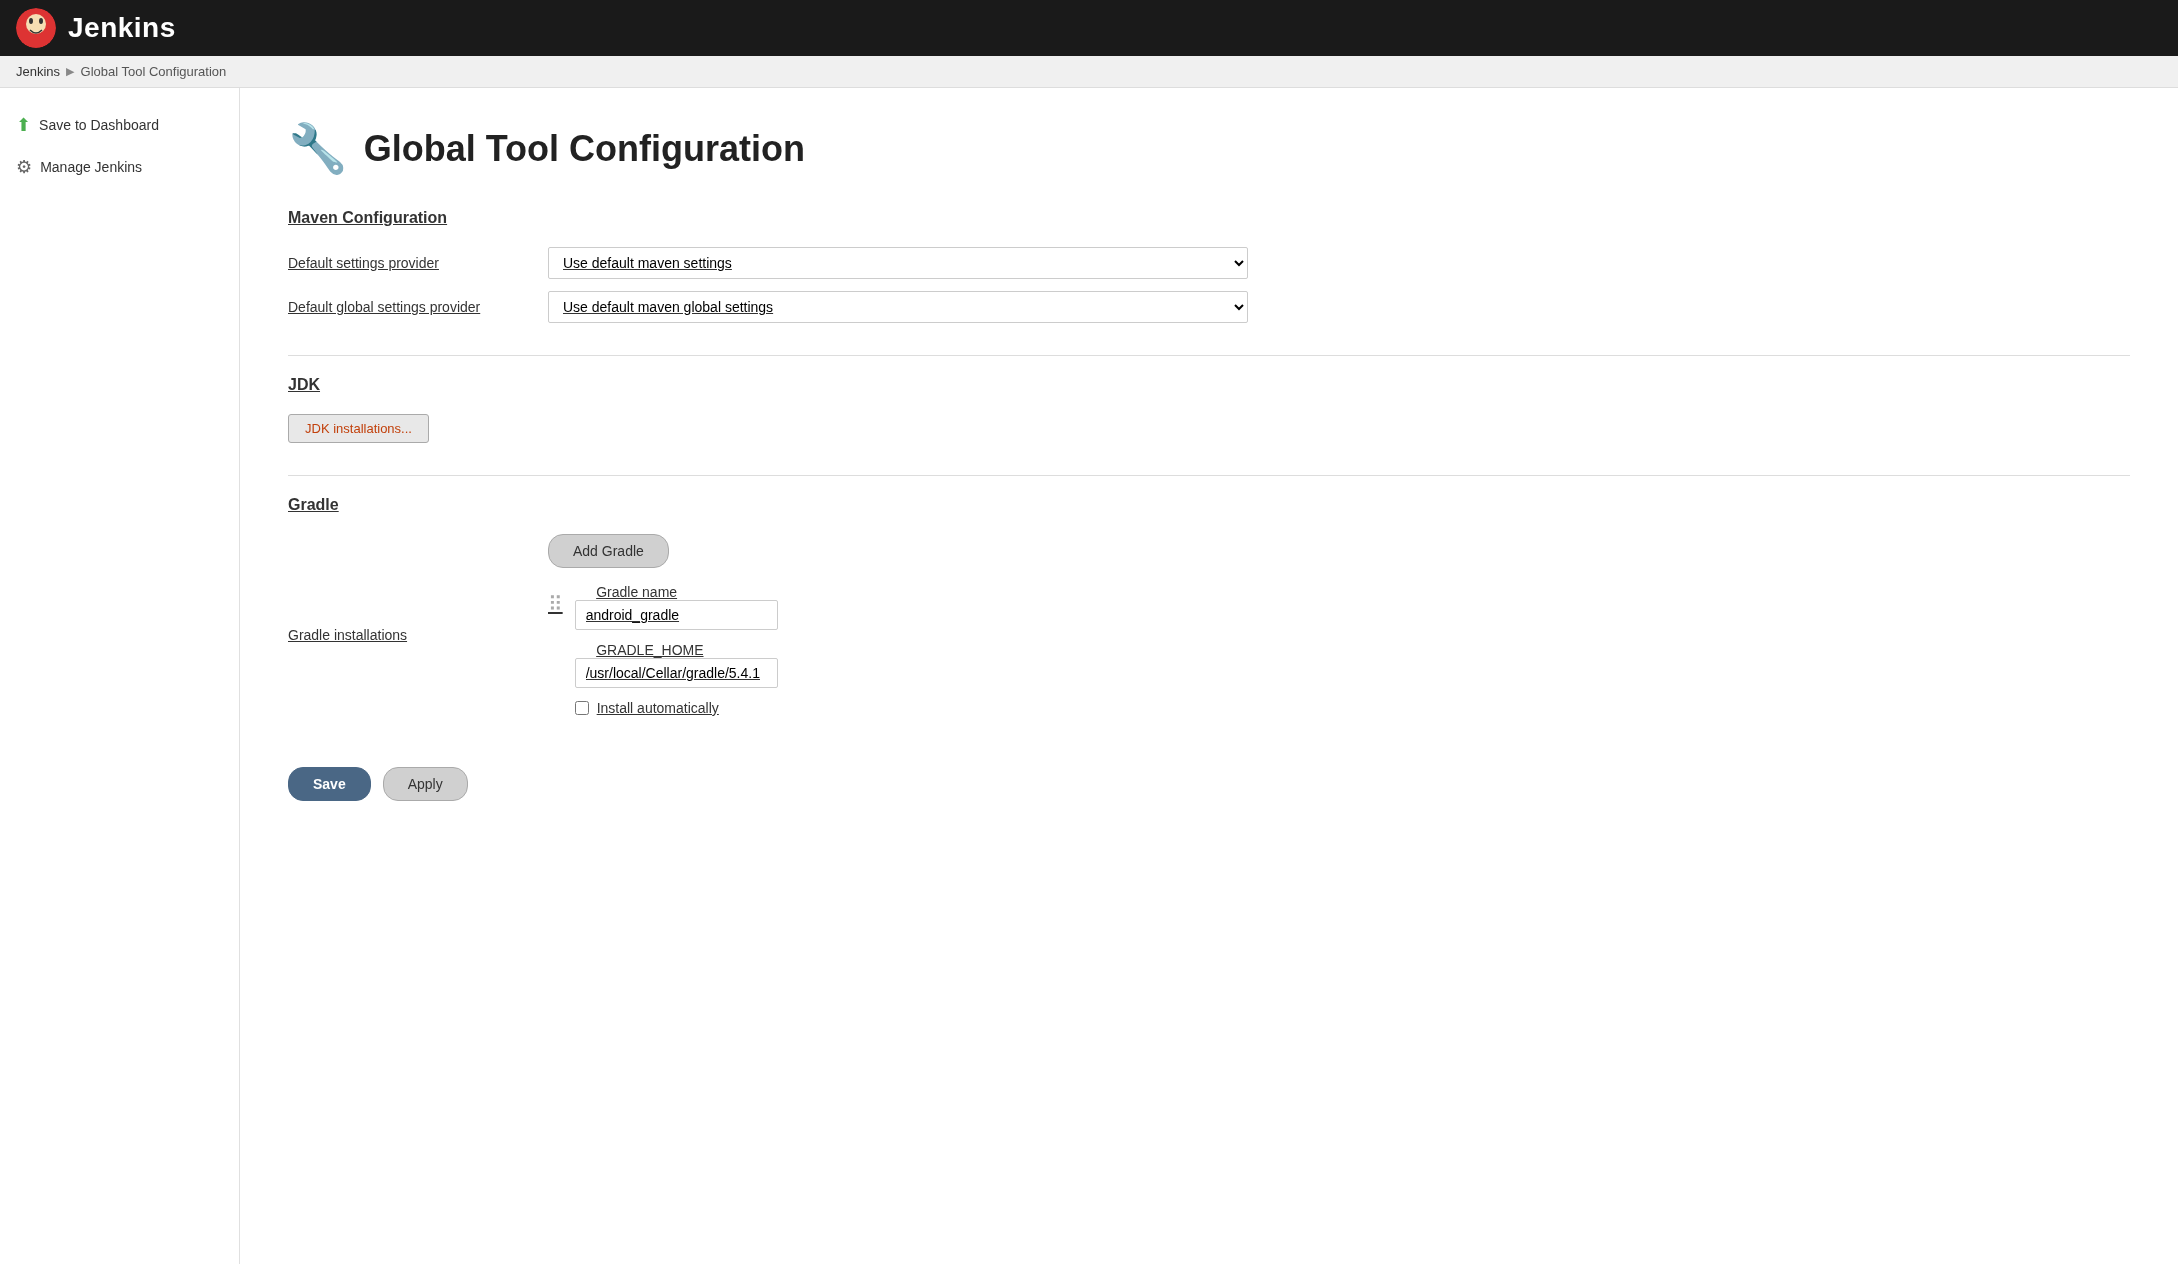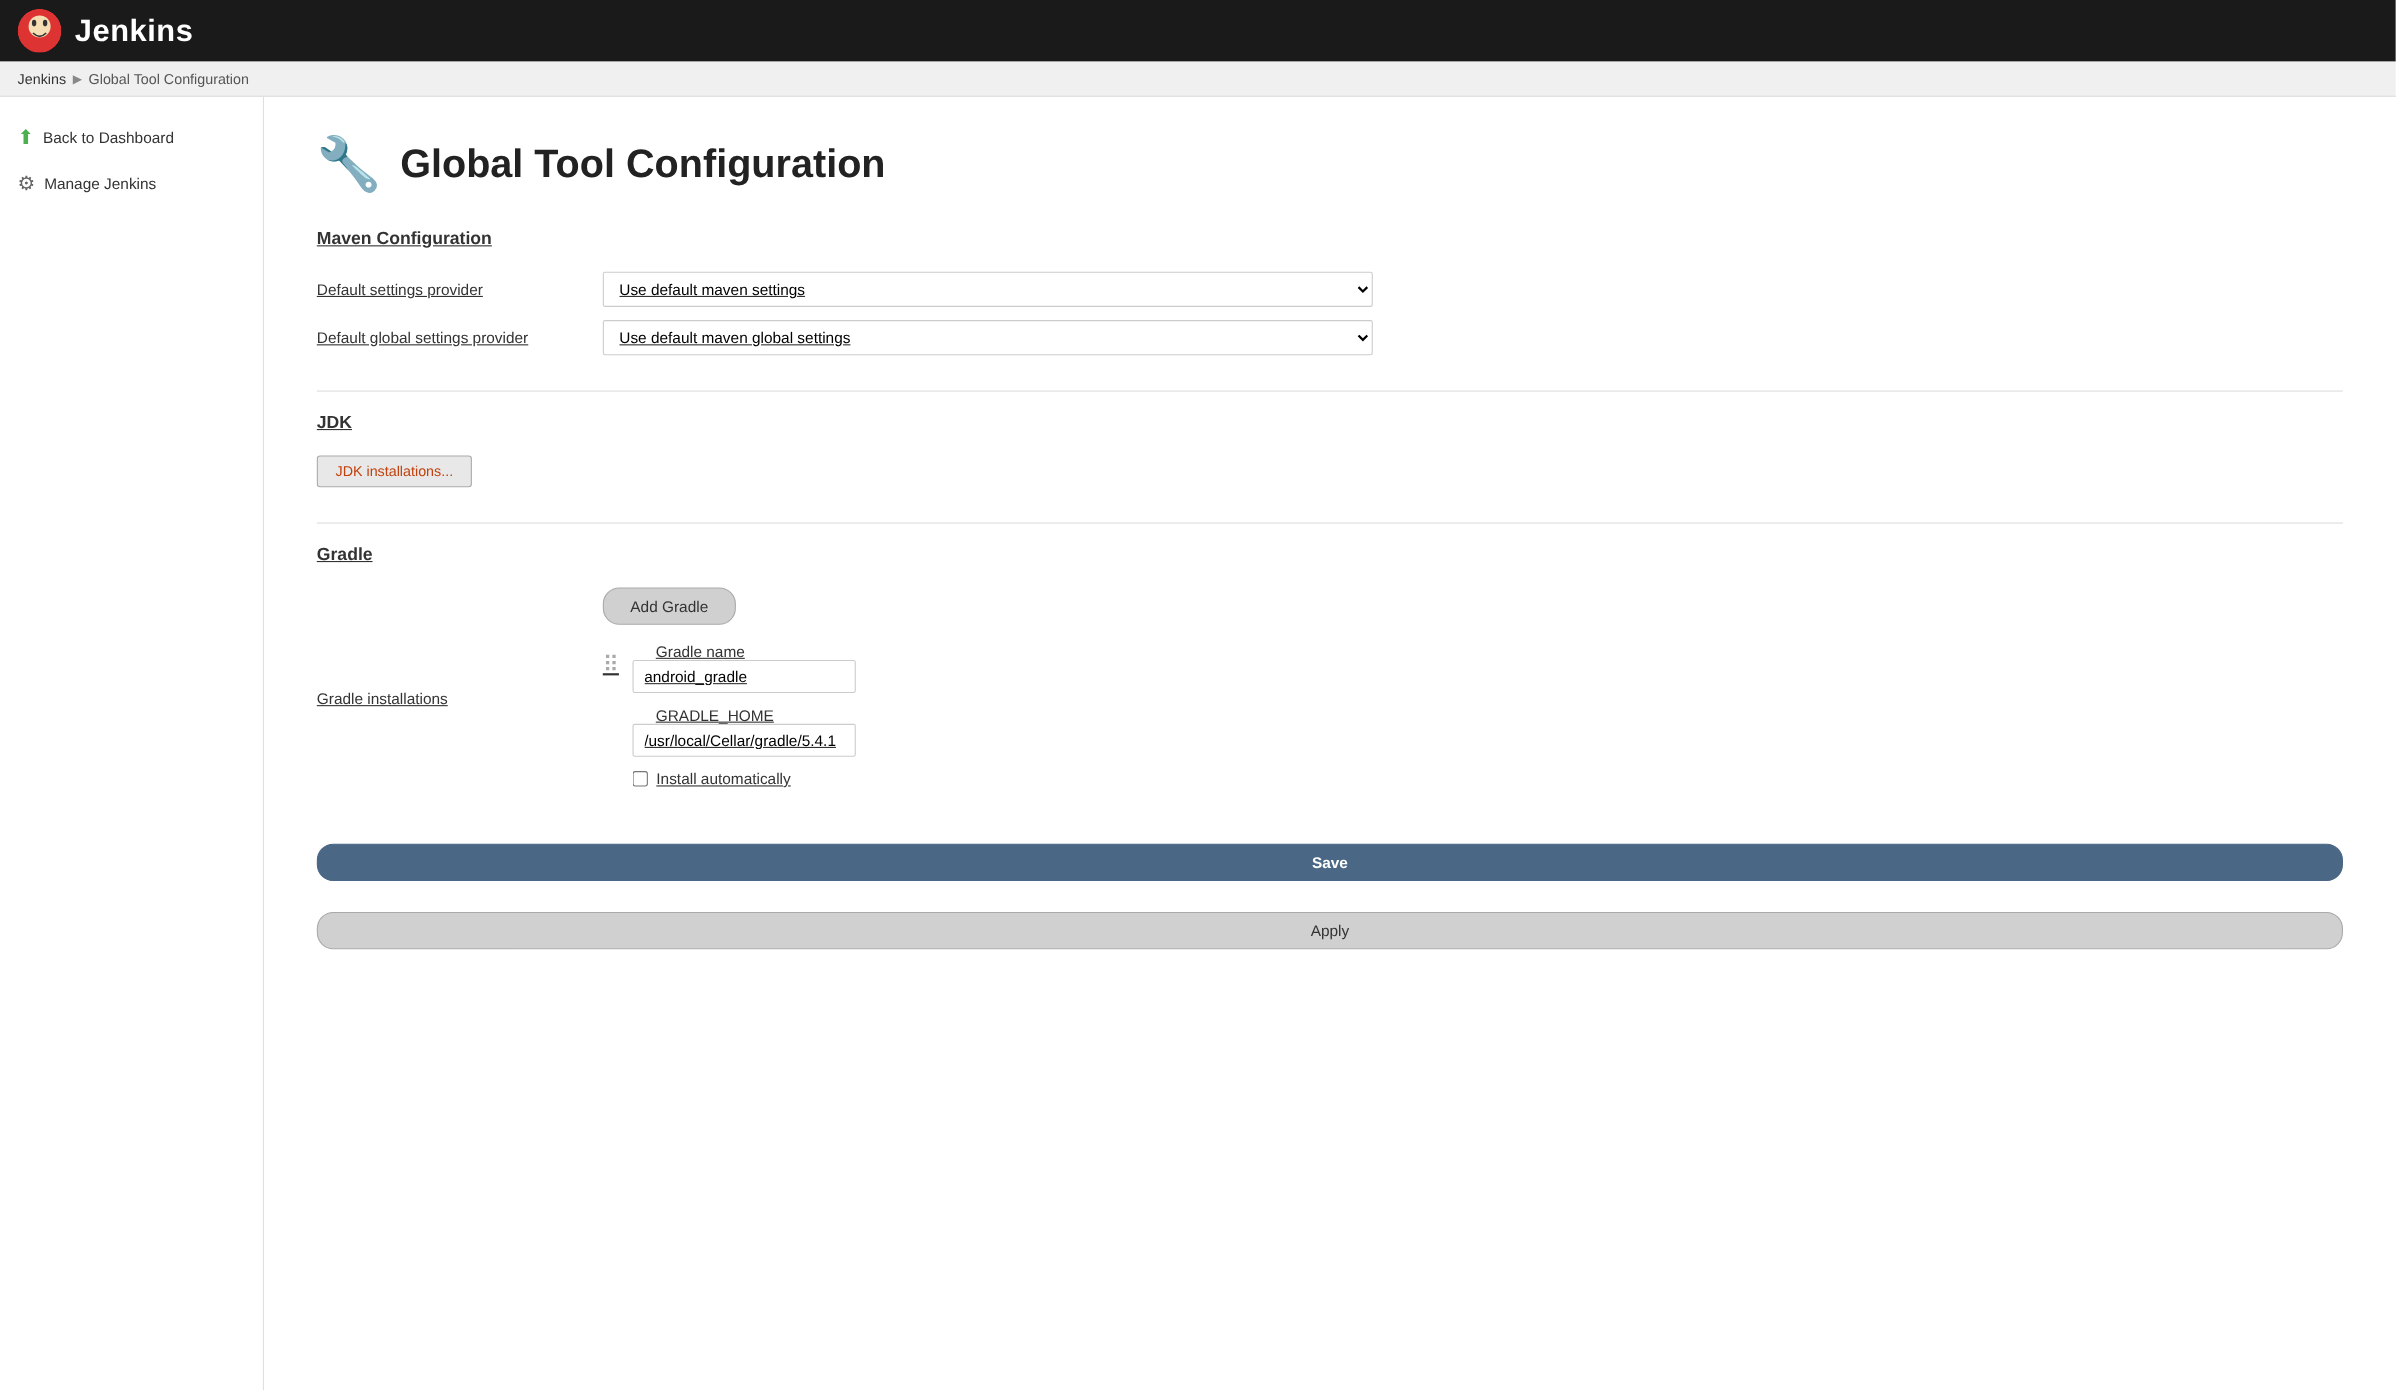--- a/index.html
+++ b/index.html
@@ -257,7 +257,7 @@
   <nav id="sidebar">
     <a class="sidebar-item" href="#">
       <span class="sidebar-icon" style="color:#4caf50;">⬆</span>
-      <span class="sidebar-label">Back to Dashboard</span>
+      <span class="sidebar-label">Save to Dashboard</span>
     </a>
     <a class="sidebar-item" href="#">
       <span class="sidebar-icon" style="color:#666;">⚙</span>

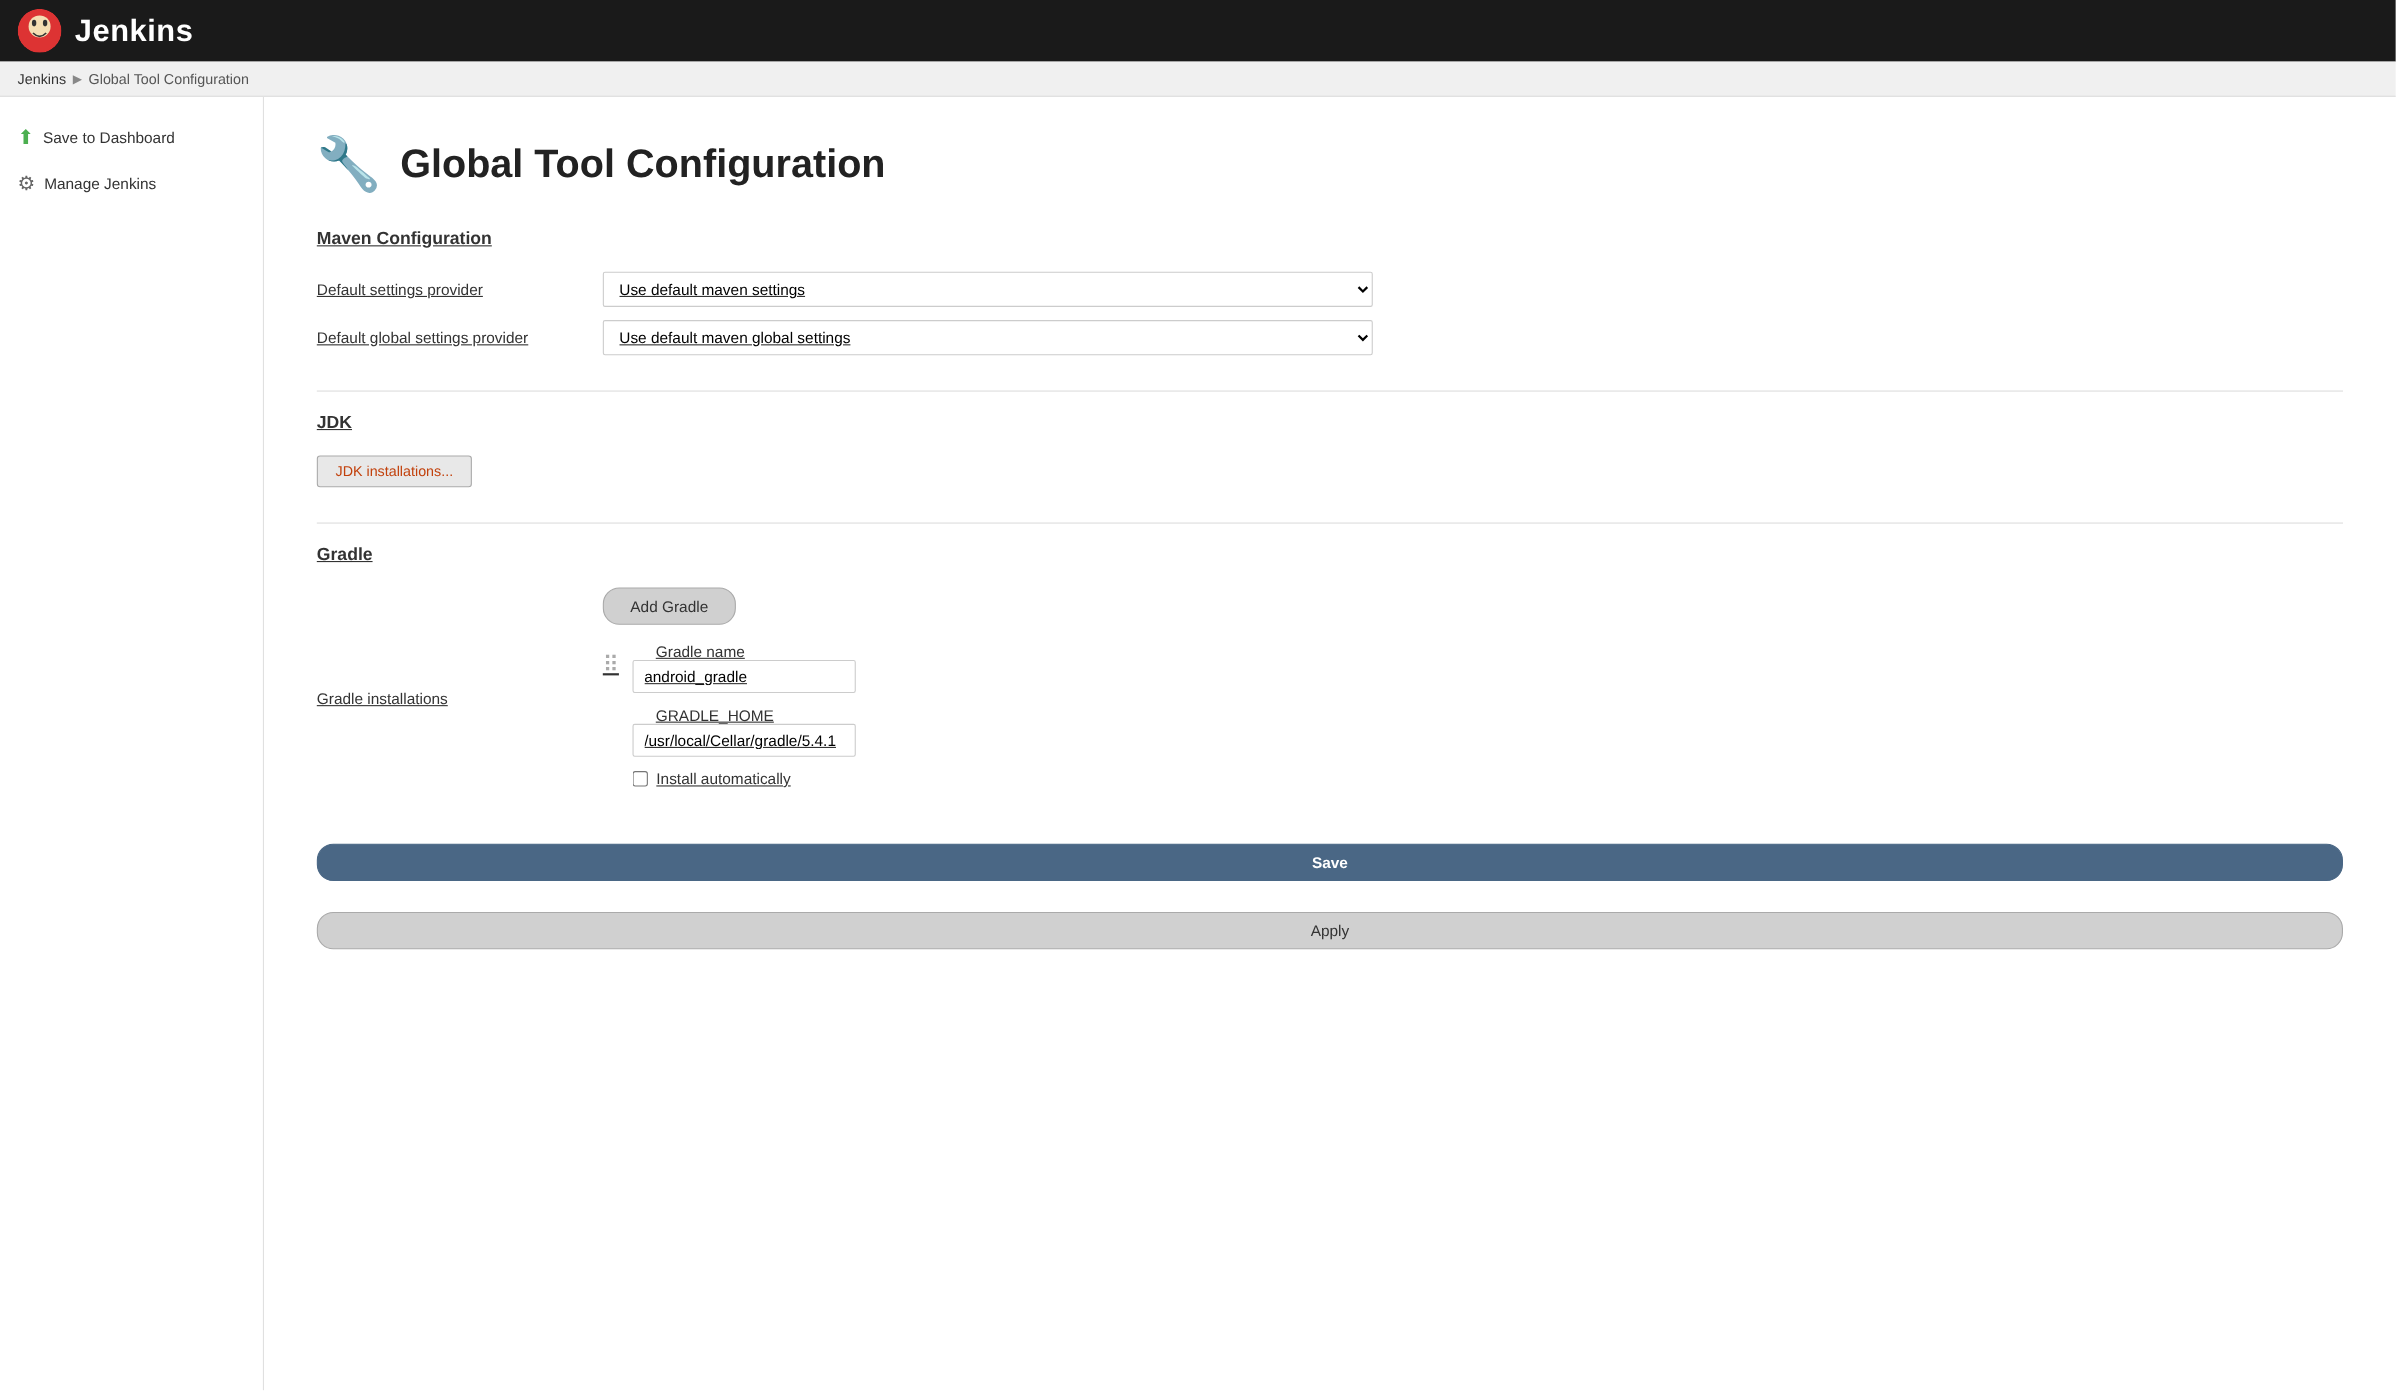--- a/index.html
+++ b/index.html
@@ -176,9 +176,8 @@
 
     .buttons-row {
       display: flex;
-      gap: 28px;
+      gap: 12px;
       margin-top: 24px;
-      flex-direction: column;
     }
 
     

